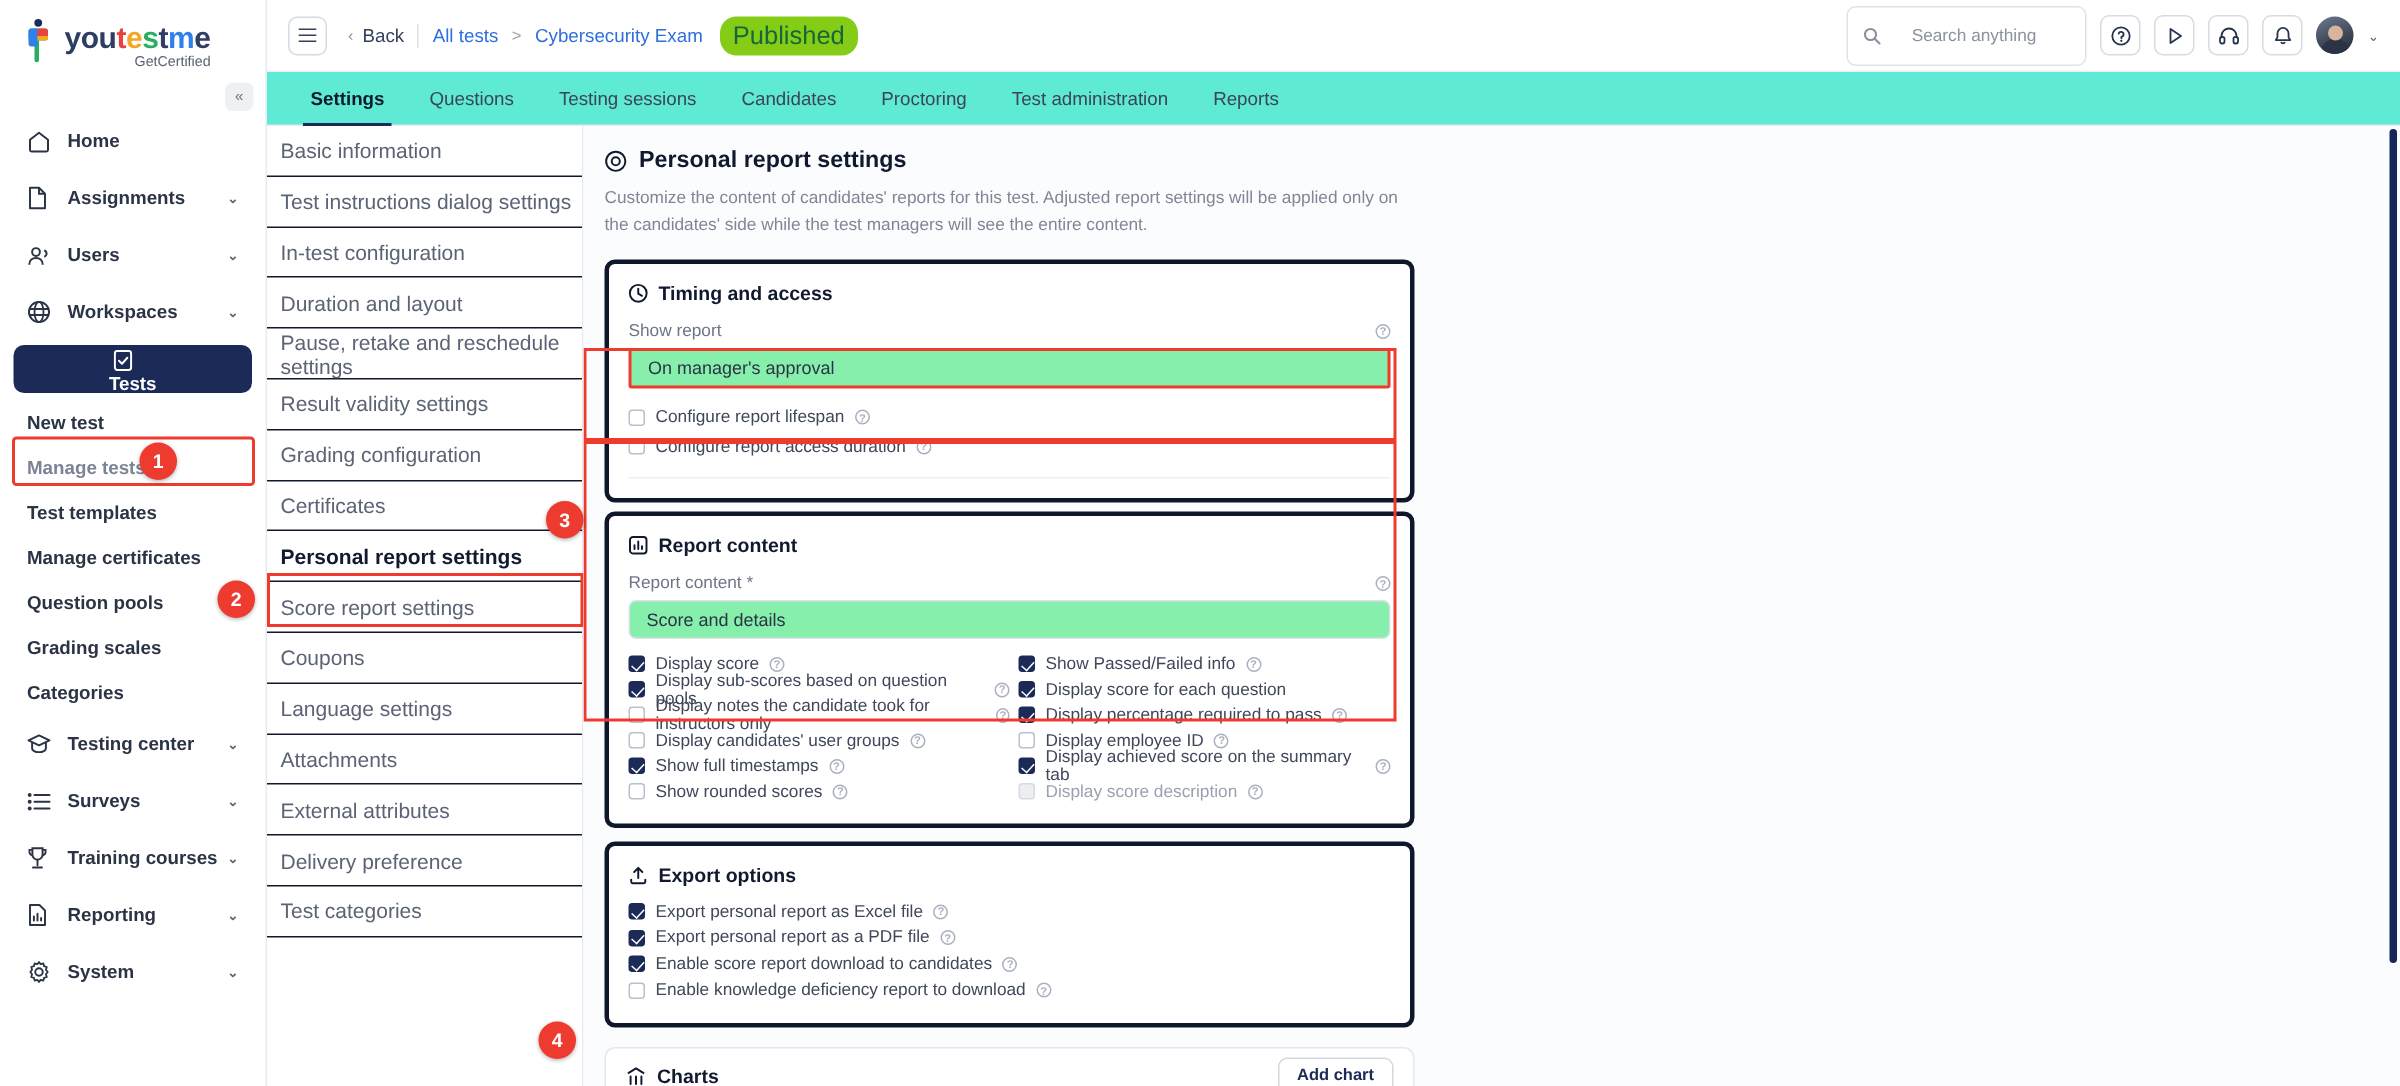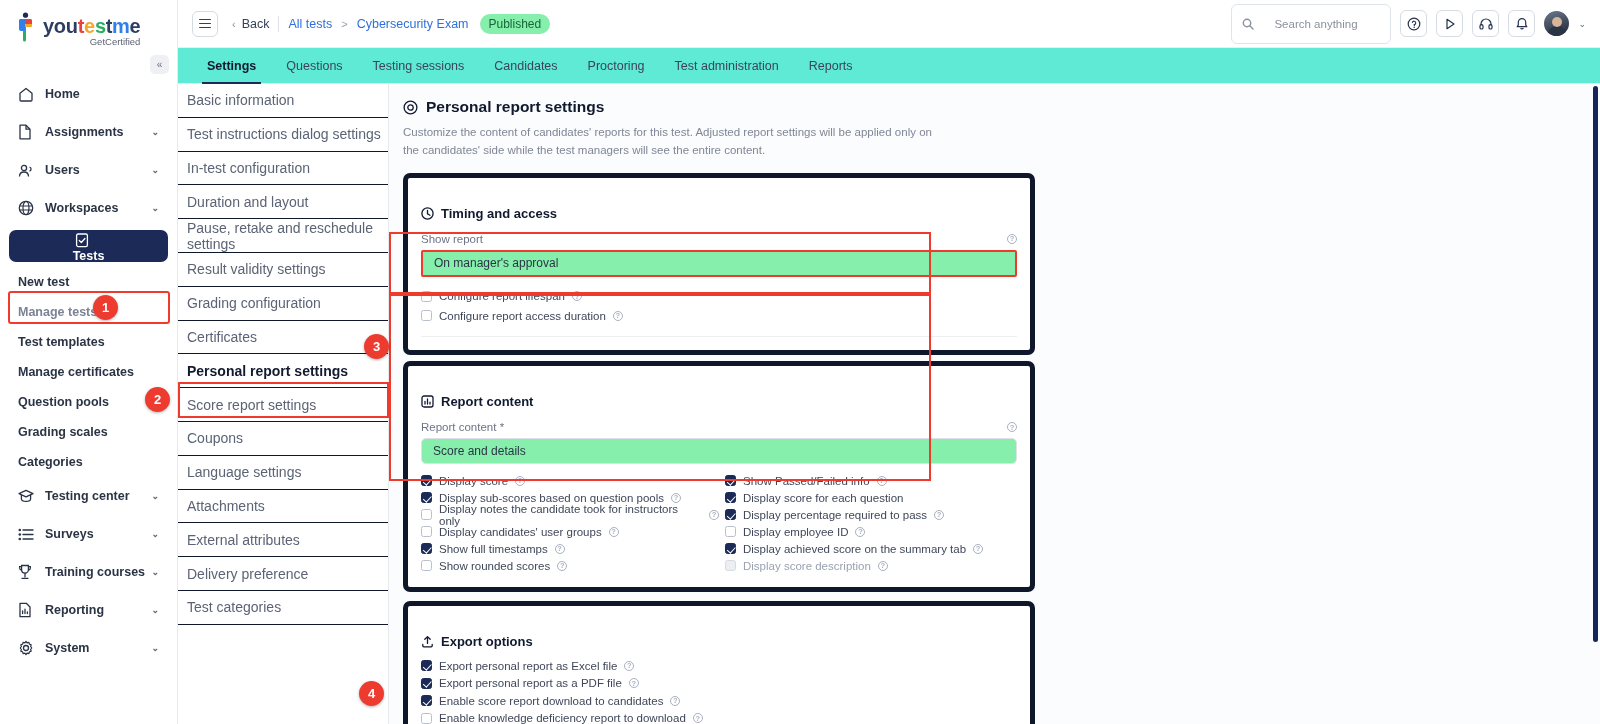--- a/index.html
+++ b/index.html
@@ -93,7 +93,7 @@
   .crumb-link { color: #2f6fdd; cursor: pointer; }
   .crumb-arrow { color: #9aa0ac; font-size: 11px; }
   .crumb-pill {
-    background: #86efac; color: #16663a; font-size: 12px;
+    background: #84cc16; color: #16663a; font-size: 17px;
     padding: 3px 9px; border-radius: 11px; margin-left: 2px;
   }
 

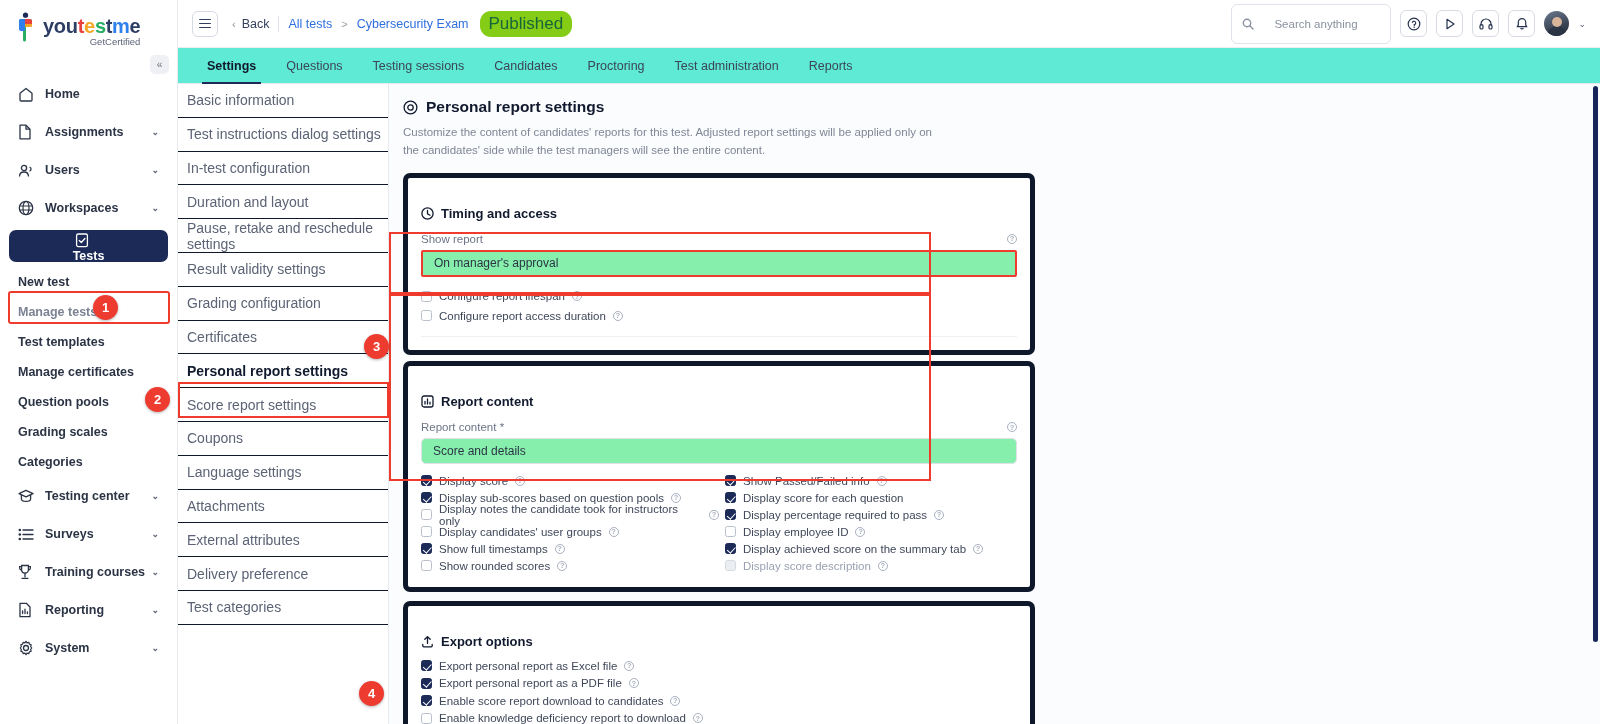--- a/index.html
+++ b/index.html
@@ -158,8 +158,8 @@
   .page-desc { font-size: 11.5px; color: #7f8696; line-height: 1.55; margin-top: 8px; max-width: 530px; }
 
   .card {
-    background: #fff; border: 5px solid #0f172a; border-radius: 7px;
-    width: 632px; margin-top: 13px; padding: 28px 13px 13px 13px;
+    background: #fff; border: 3px solid #0f172a; border-radius: 7px;
+    width: 540px; margin-top: 13px; padding: 12px 13px 13px 13px;
   }
   .card-title { display: flex; align-items: center; gap: 7px; font-size: 13px; font-weight: 700; color: #10192e; }
   .field-label { font-size: 11.5px; color: #6d7486; margin-top: 12px; display: flex; align-items: center; }

